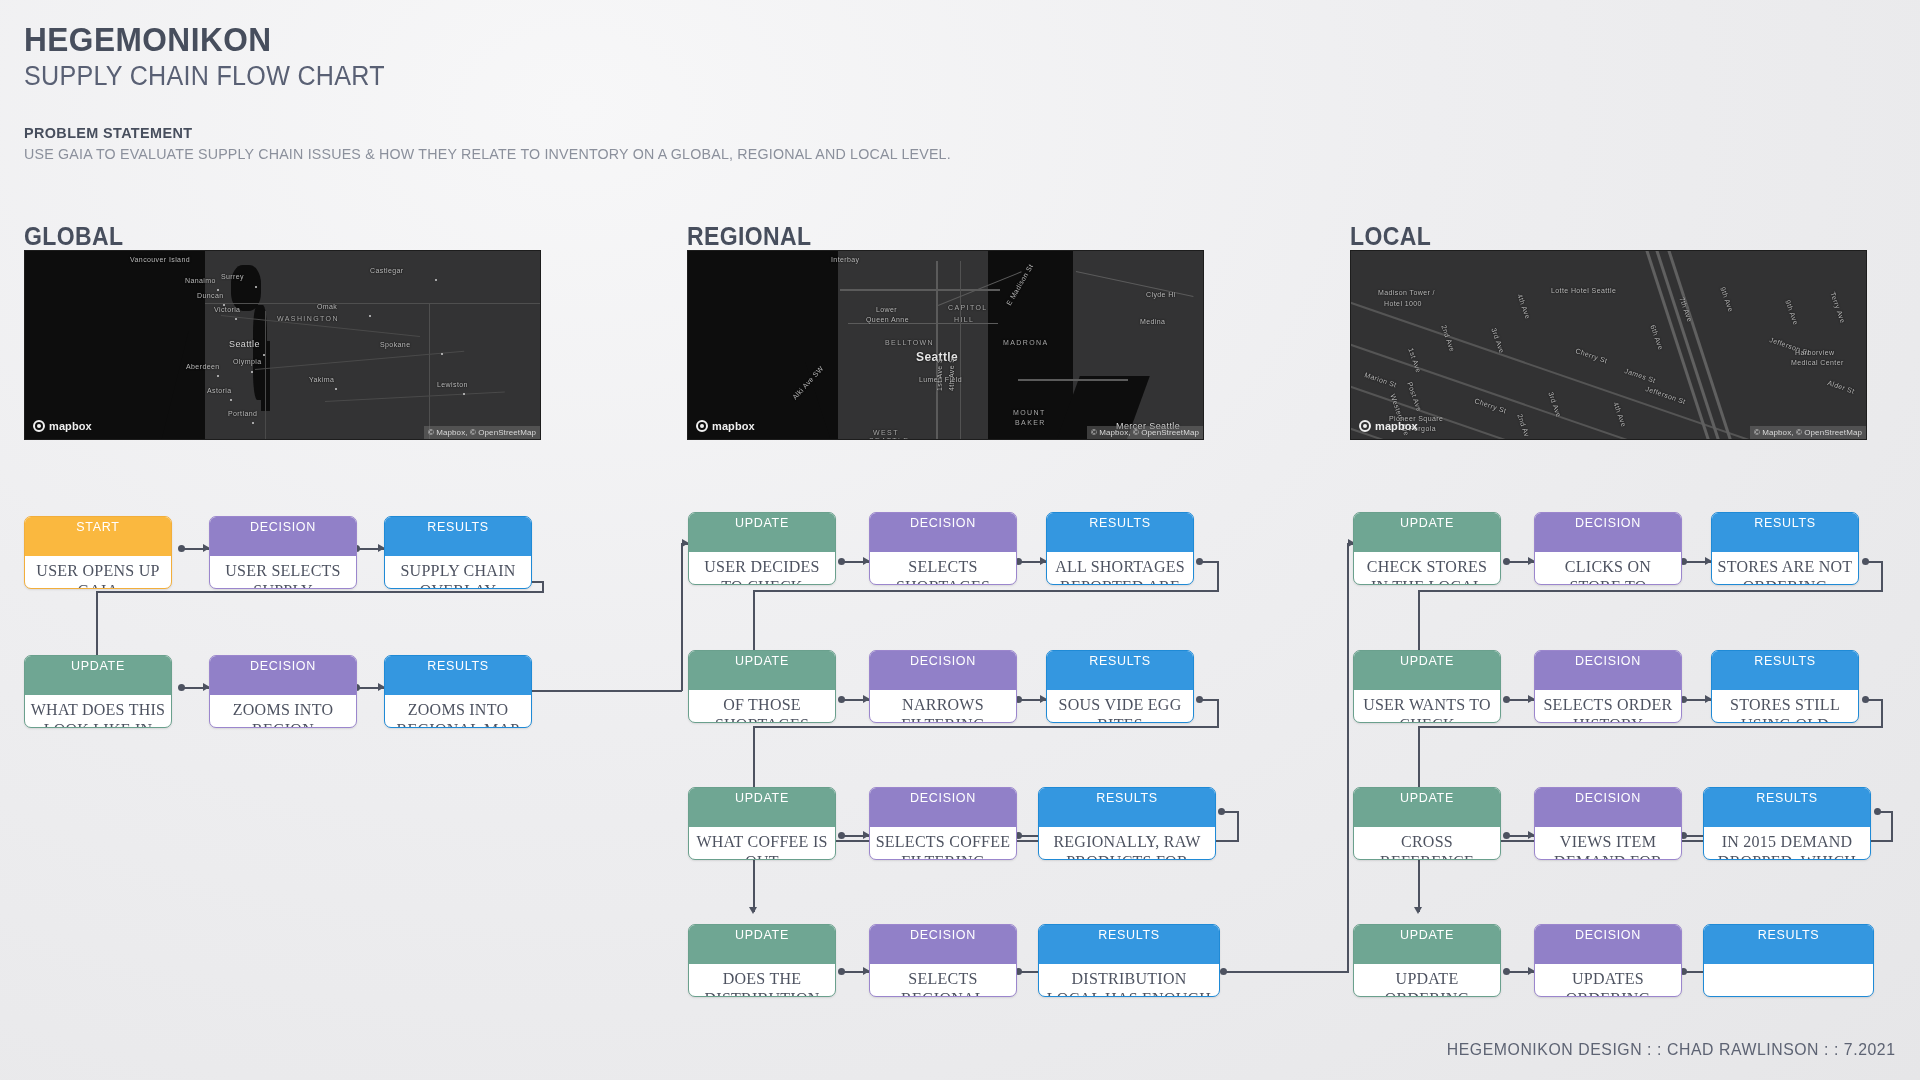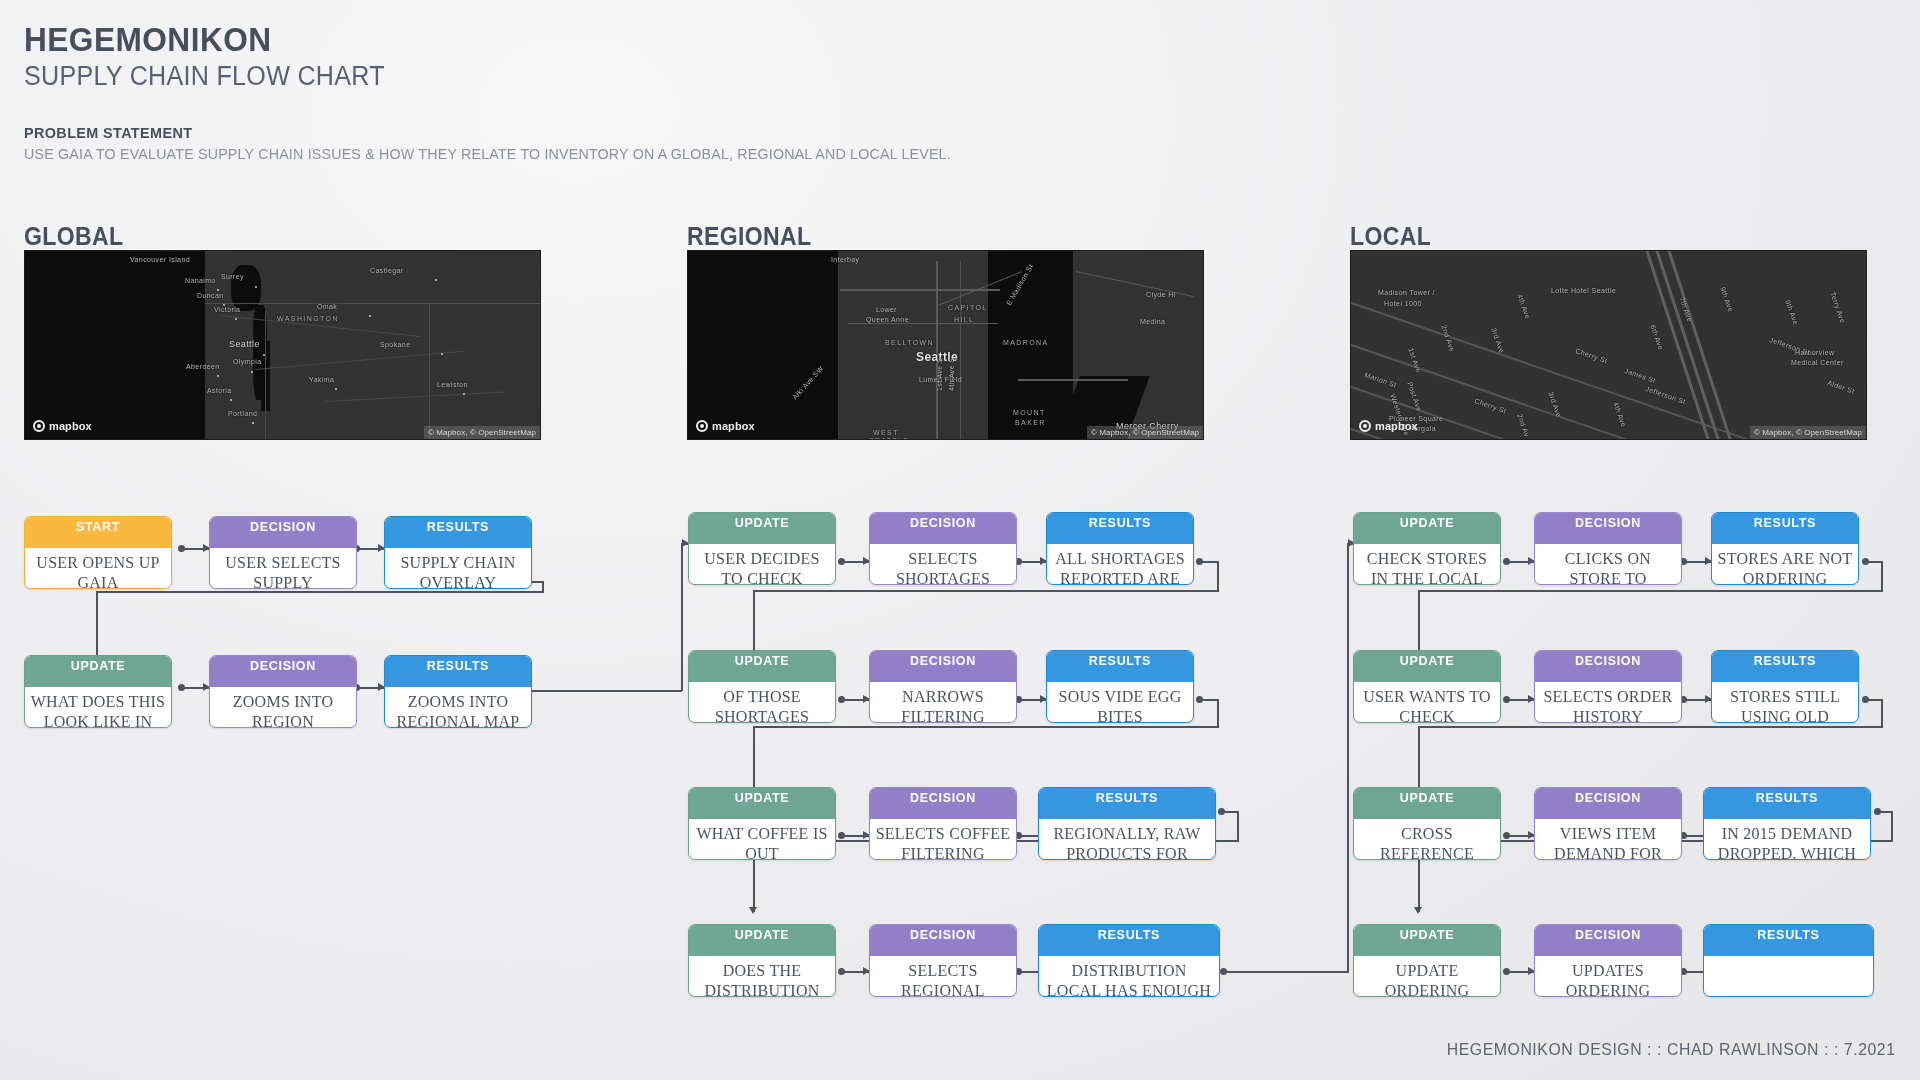--- a/index.html
+++ b/index.html
@@ -241,7 +241,7 @@
   <div class="map-label caps" style="left:327px;top:168px">BAKER</div>
   <div class="map-label caps" style="left:185px;top:178px">WEST</div>
   <div class="map-label caps" style="left:181px;top:186px">SEATTLE</div>
-  <div class="map-label mid" style="left:428px;top:170px">Mercer Cherry</div>
+  <div class="map-label mid" style="left:428px;top:170px">Mercer Seattle</div>
   <div class="mapbox-logo">
     <span class="ring"></span>
     <span>mapbox</span>

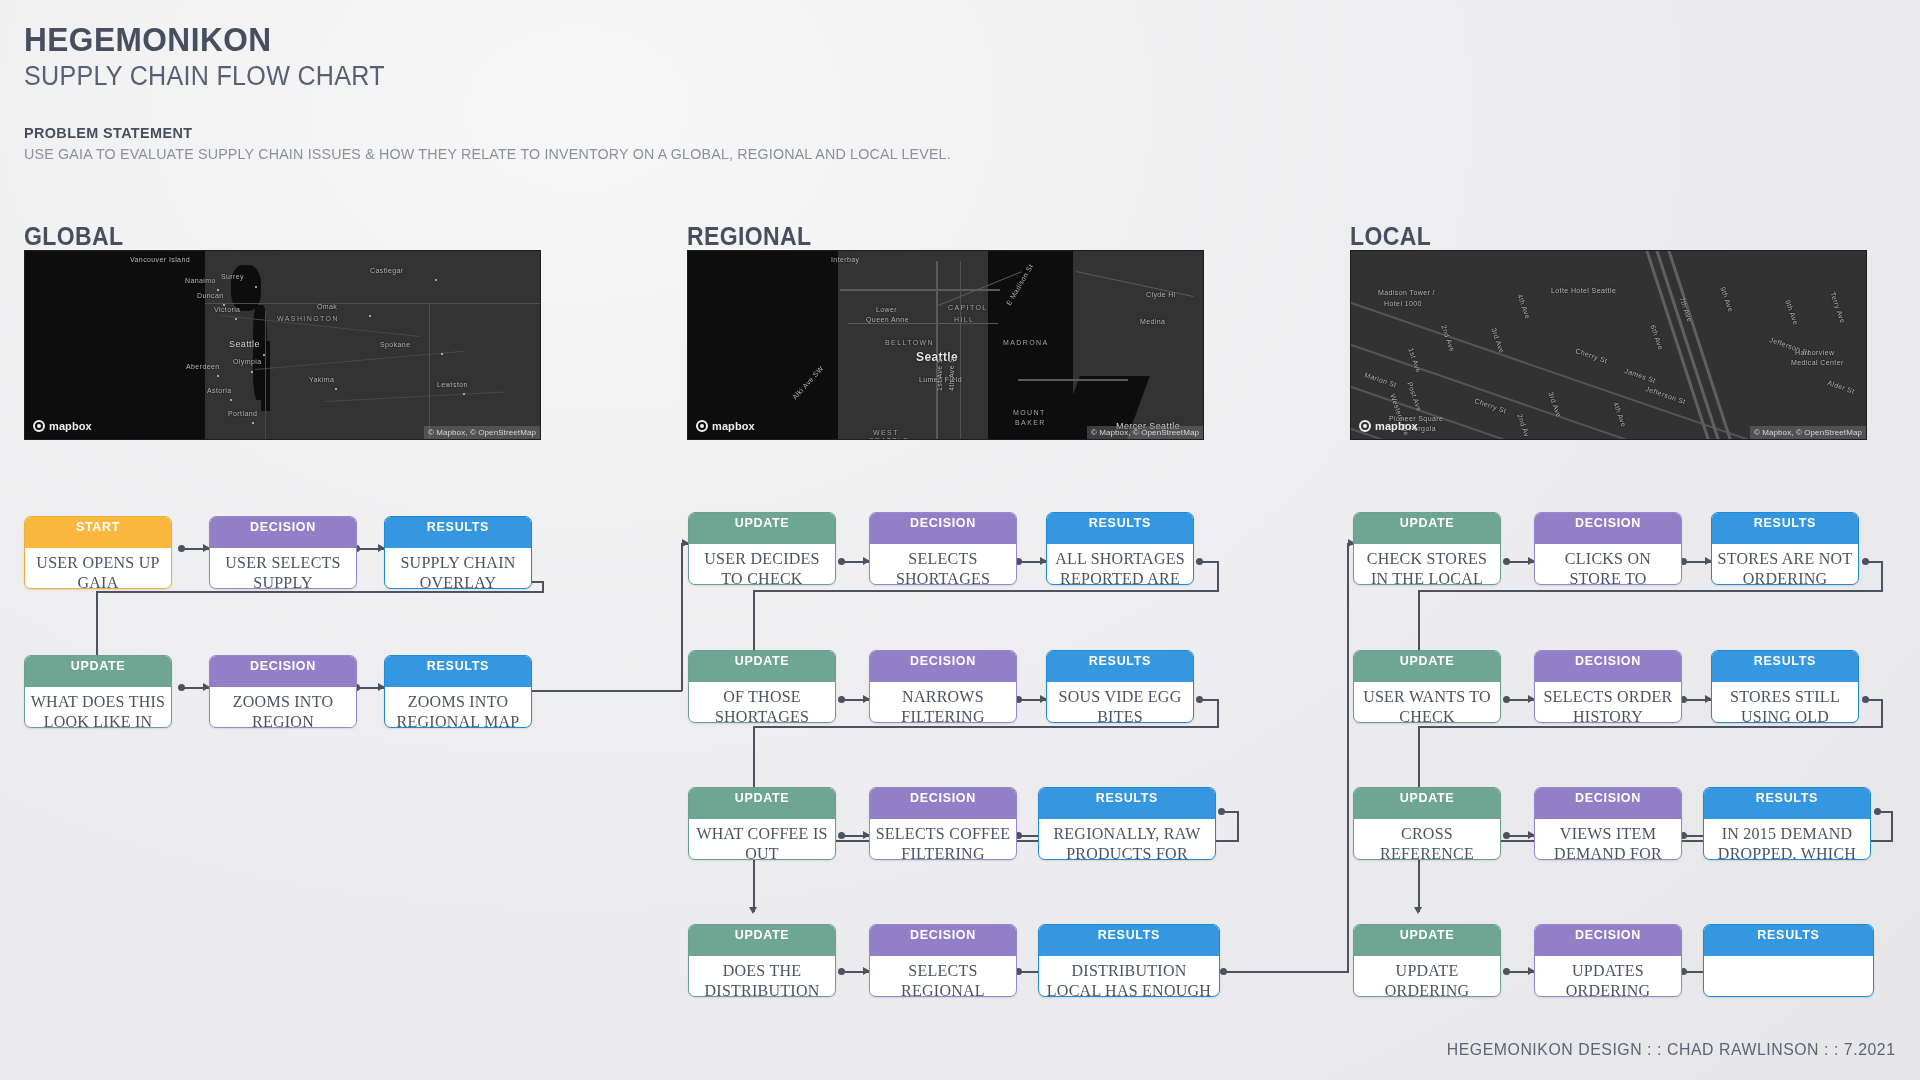--- a/index.html
+++ b/index.html
@@ -95,9 +95,9 @@
     display: flex; flex-direction: column;
   }
   .node-head {
-    color: #ffffff; font-size: 12.5px; font-weight: 700;
+    color: #ffffff; font-size: 12.5px; font-weight: 400;
     letter-spacing: .7px; text-align: center;
-    padding: 4px 2px 14px; line-height: 1;
+    padding: 4px 2px 22px; line-height: 1;
   }
   .node-body {
     flex: 1; display: flex; align-items: center; justify-content: center;

